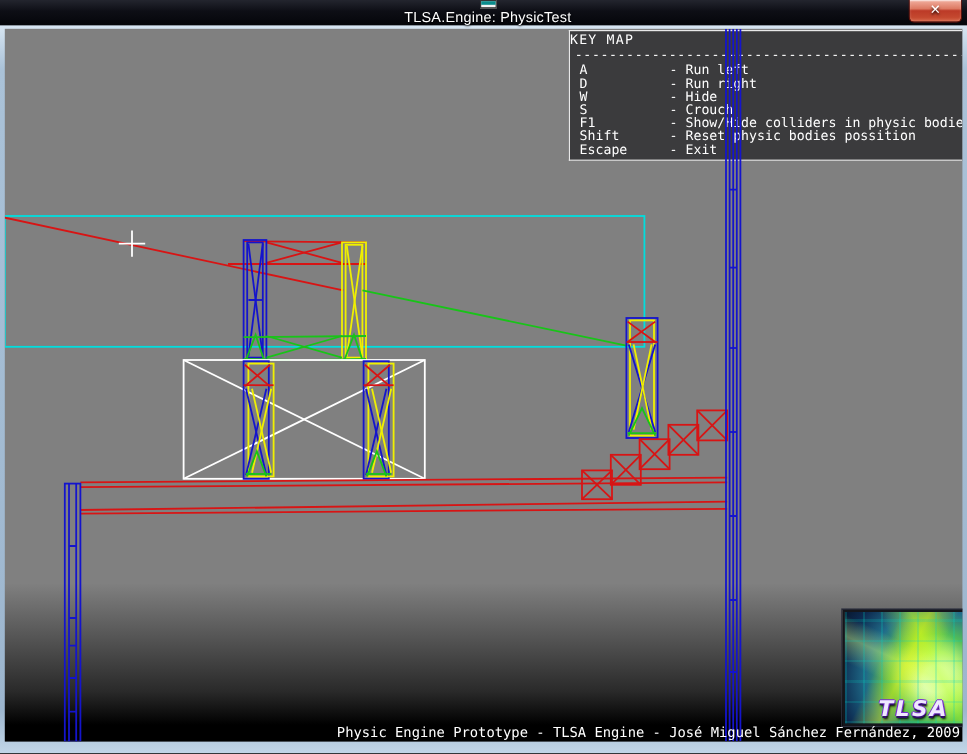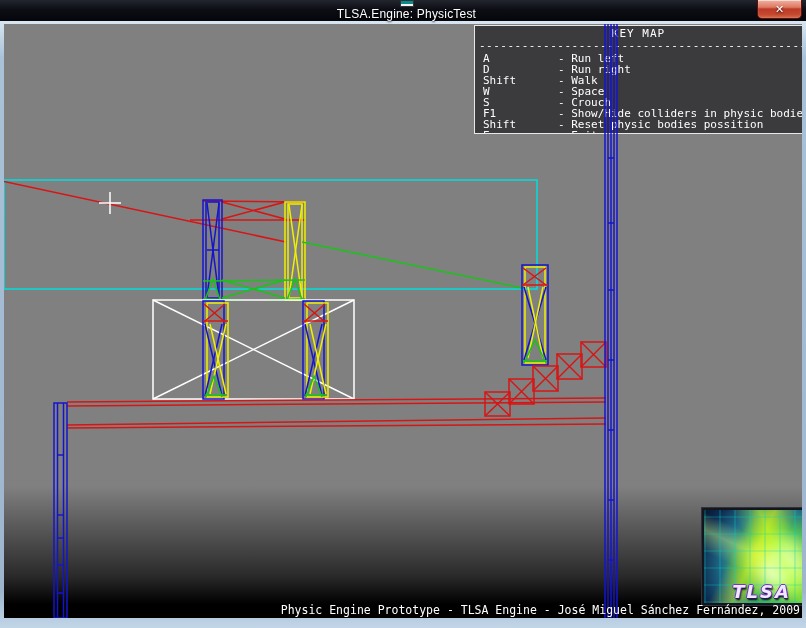--- a/index.html
+++ b/index.html
@@ -28,7 +28,7 @@
           background:#3b3b3d;border:1px solid #e8e8e8;border-right:none;
           font-family:"DejaVu Sans Mono","Liberation Mono",monospace;font-size:11px;line-height:11px;
           color:#ffffff;padding:1px 0 0 8px;overflow:hidden;}
-  .km-title{text-align:center;letter-spacing:1px;margin:1px 0 0 -8px;}
+  .km-title{text-align:left;letter-spacing:1px;margin:1px 0 0 -8px;}
   .km-sep{white-space:nowrap;overflow:hidden;margin:1px 0 2px -4px;letter-spacing:0.5px;}
   .km-row{white-space:nowrap;}
   .km-key{display:inline-block;width:75px;}

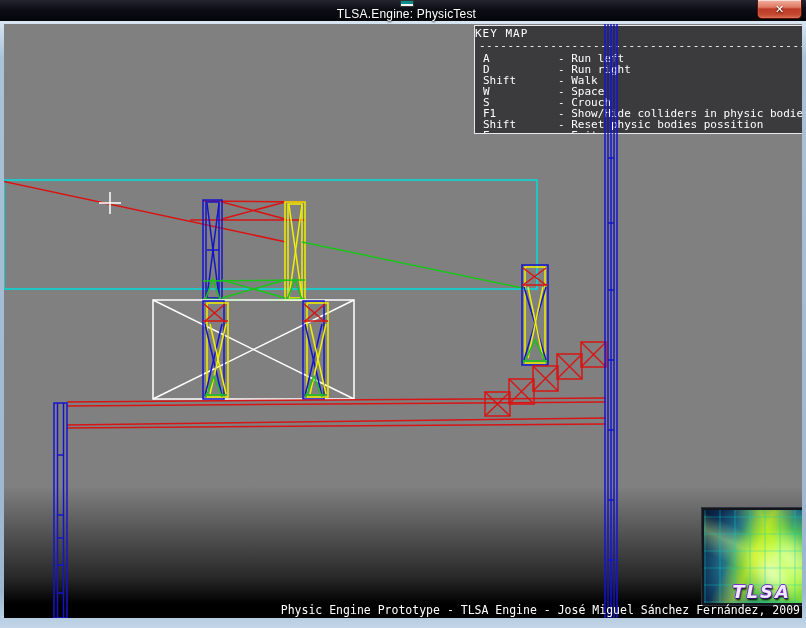--- a/index.html
+++ b/index.html
@@ -82,7 +82,6 @@
         <div>
             <div class="km-row"><span class="km-key">A</span><span class="km-desc">- Run left</span></div>
             <div class="km-row"><span class="km-key">D</span><span class="km-desc">- Run right</span></div>
-            <div class="km-row"><span class="km-key">Shift</span><span class="km-desc">- Walk</span></div>
             <div class="km-row"><span class="km-key">W</span><span class="km-desc">- Space</span></div>
             <div class="km-row"><span class="km-key">S</span><span class="km-desc">- Crouch</span></div>
             <div class="km-row"><span class="km-key">F1</span><span class="km-desc">- Show/Hide colliders in physic bodies</span></div>

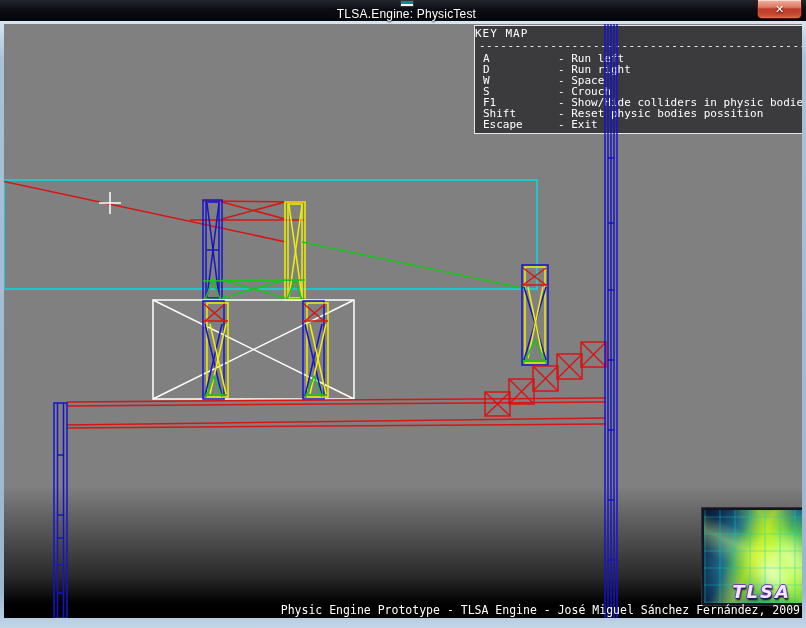--- a/index.html
+++ b/index.html
@@ -82,7 +82,7 @@
         <div>
             <div class="km-row"><span class="km-key">A</span><span class="km-desc">- Run left</span></div>
             <div class="km-row"><span class="km-key">D</span><span class="km-desc">- Run right</span></div>
-            <div class="km-row"><span class="km-key">W</span><span class="km-desc">- Space</span></div>
+            <div class="km-row"><span class="km-key">W</span><span class="km-desc">- Hide</span></div>
             <div class="km-row"><span class="km-key">S</span><span class="km-desc">- Crouch</span></div>
             <div class="km-row"><span class="km-key">F1</span><span class="km-desc">- Show/Hide colliders in physic bodies</span></div>
             <div class="km-row"><span class="km-key">Shift</span><span class="km-desc">- Reset physic bodies possition</span></div>

